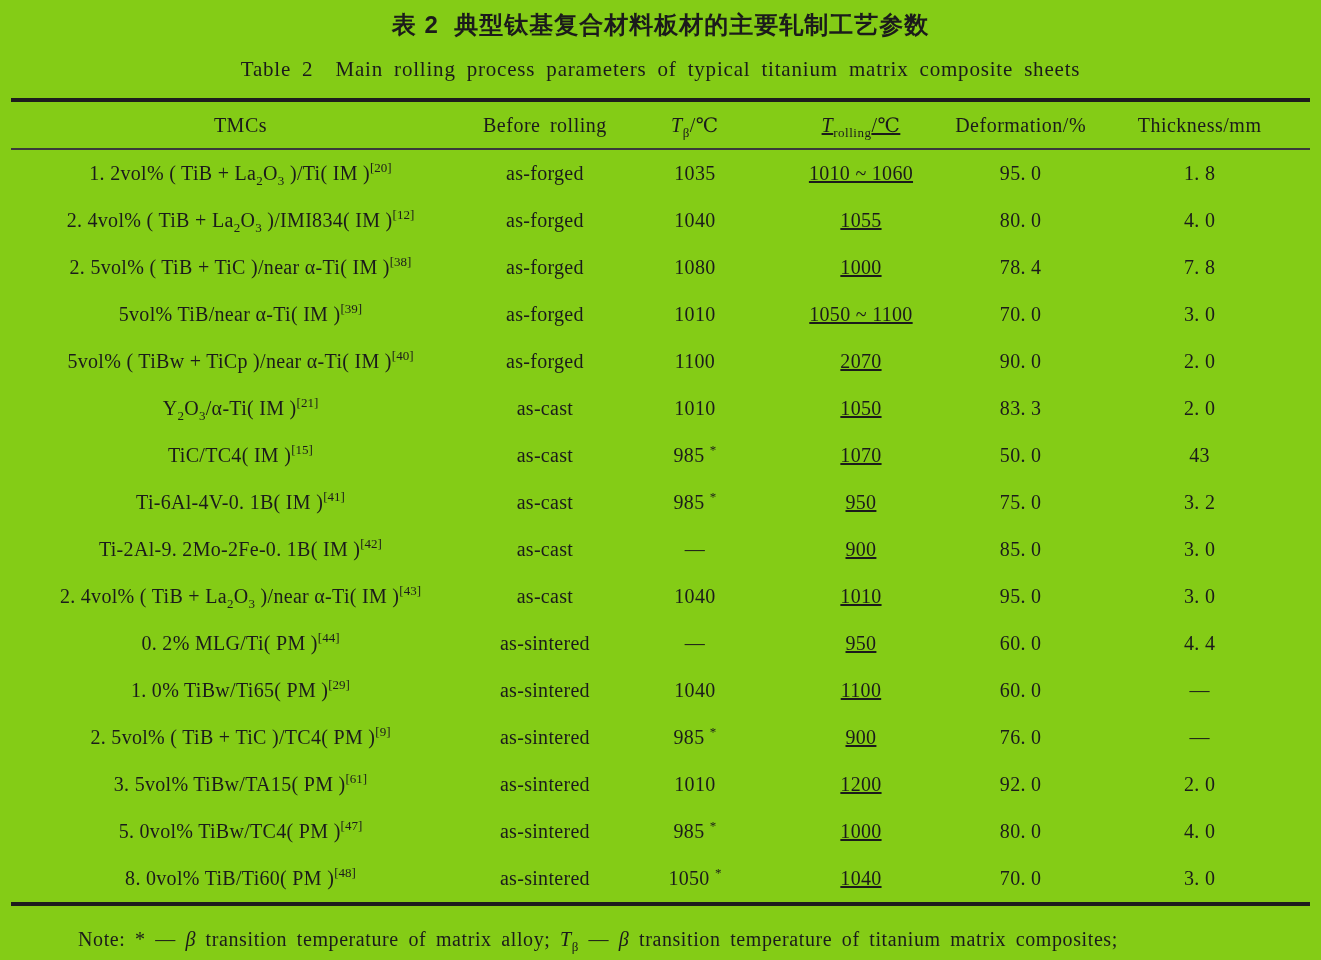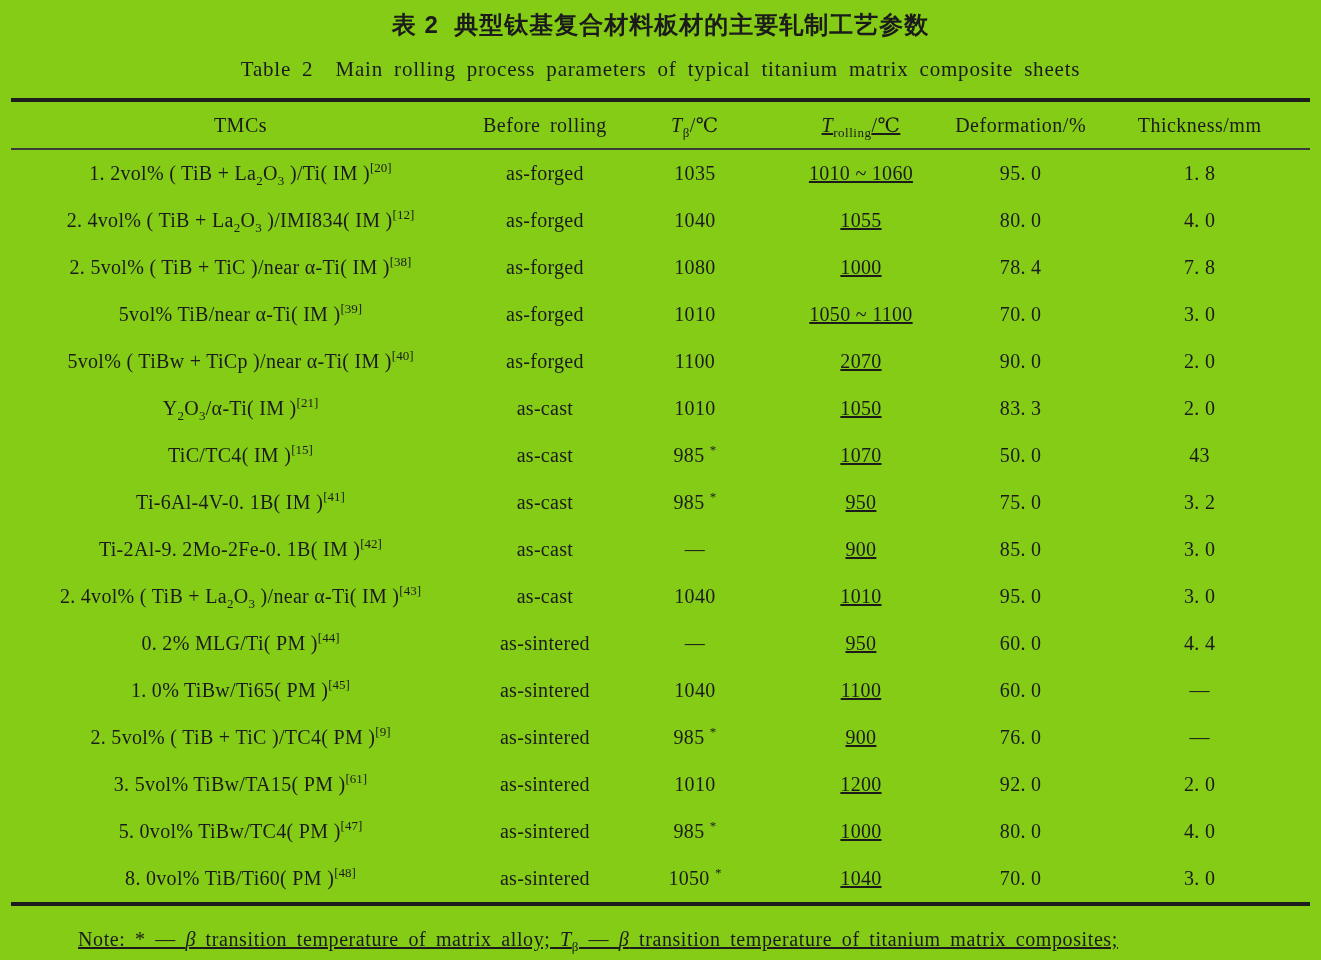--- a/index.html
+++ b/index.html
@@ -194,7 +194,7 @@
           <td>4. 4</td>
         </tr>
         <tr>
-          <td>1. 0% TiBw/Ti65( PM )<sup>[45]</sup></td>
+          <td>1. 0% TiBw/Ti65( PM )<sup>[29]</sup></td>
           <td>as-sintered</td>
           <td>1040</td>
           <td>1100</td>

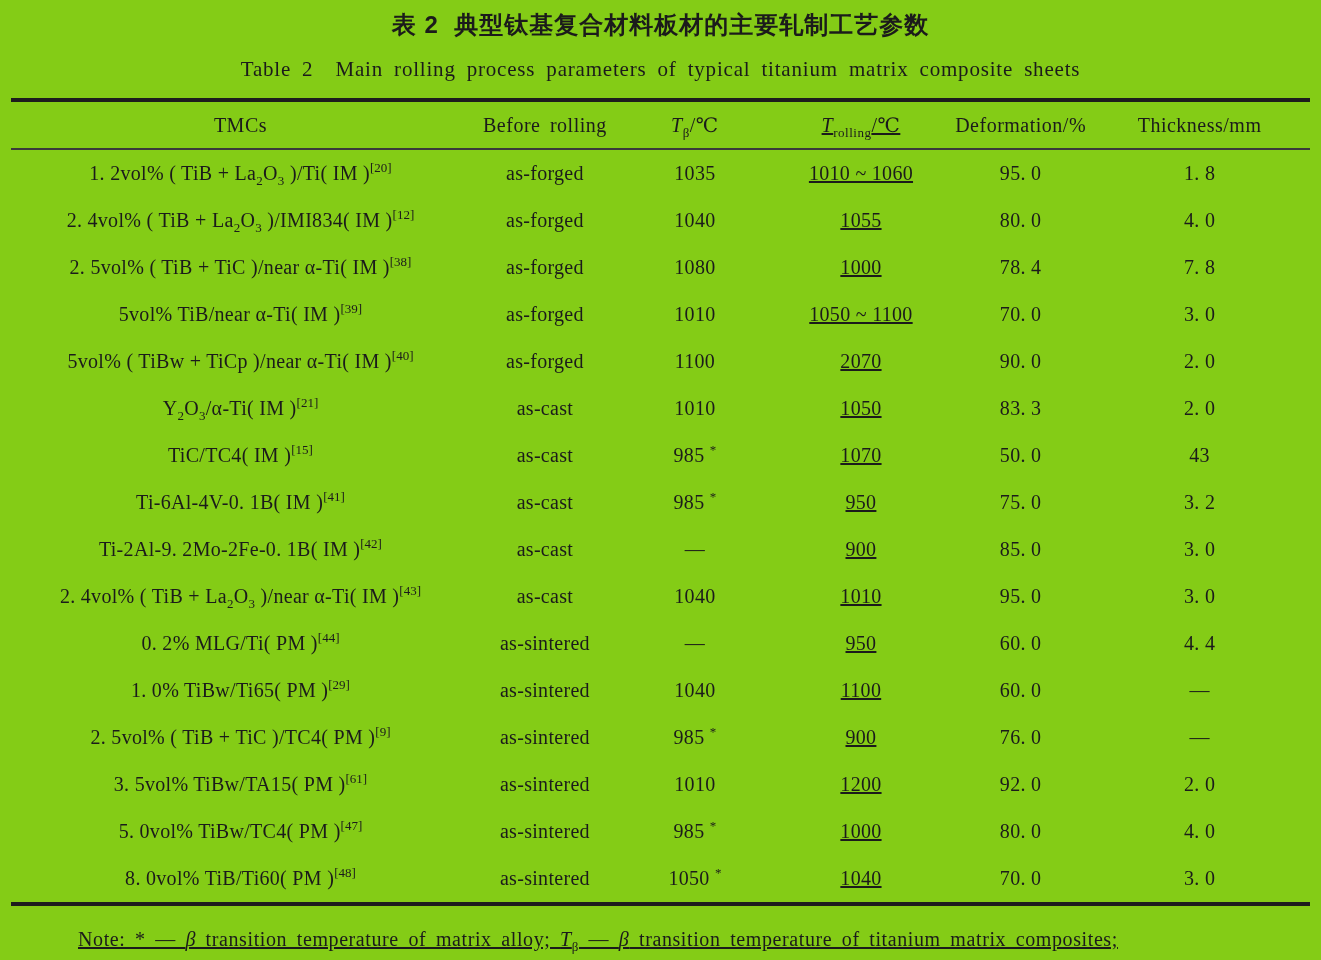--- a/index.html
+++ b/index.html
@@ -80,7 +80,6 @@
     font-size: 20px;
     letter-spacing: 0.6px;
     word-spacing: 4px;
-    text-decoration: underline;
   }
   i { font-style: italic; }
 </style>

